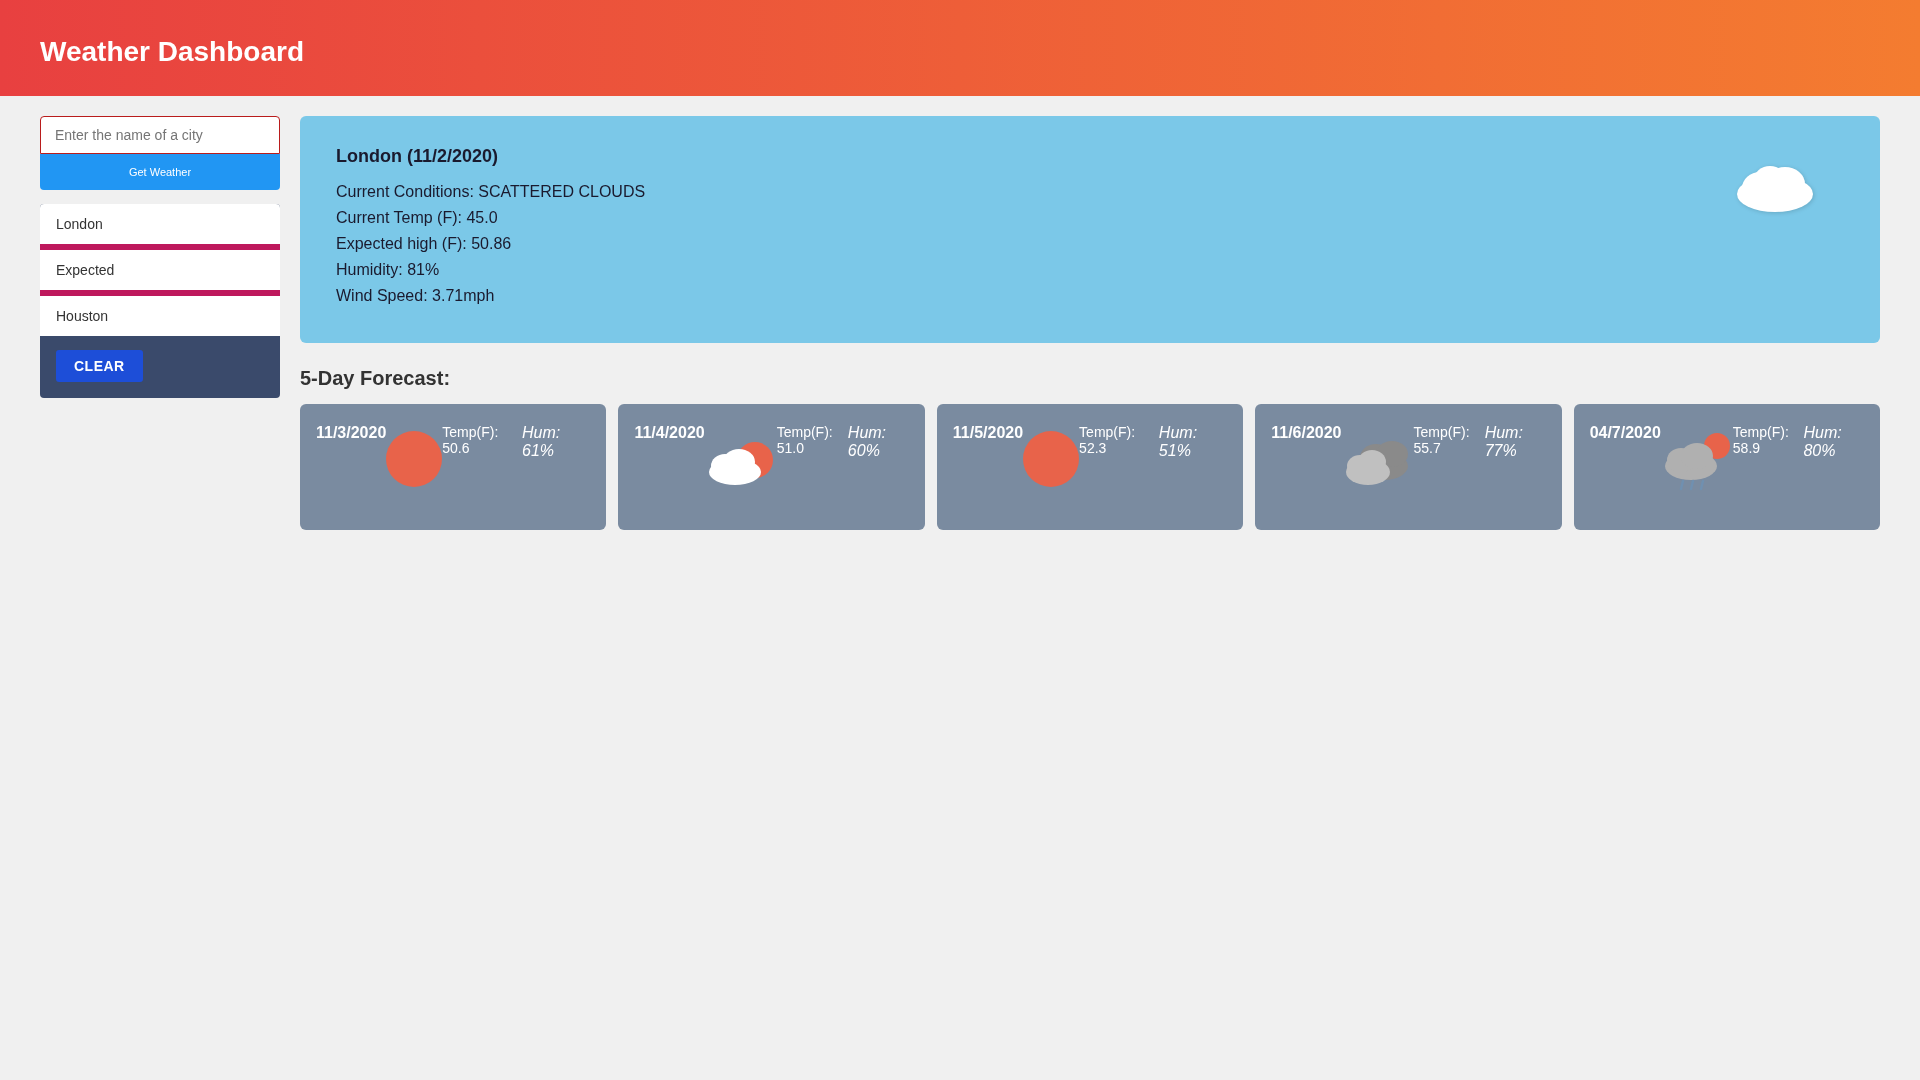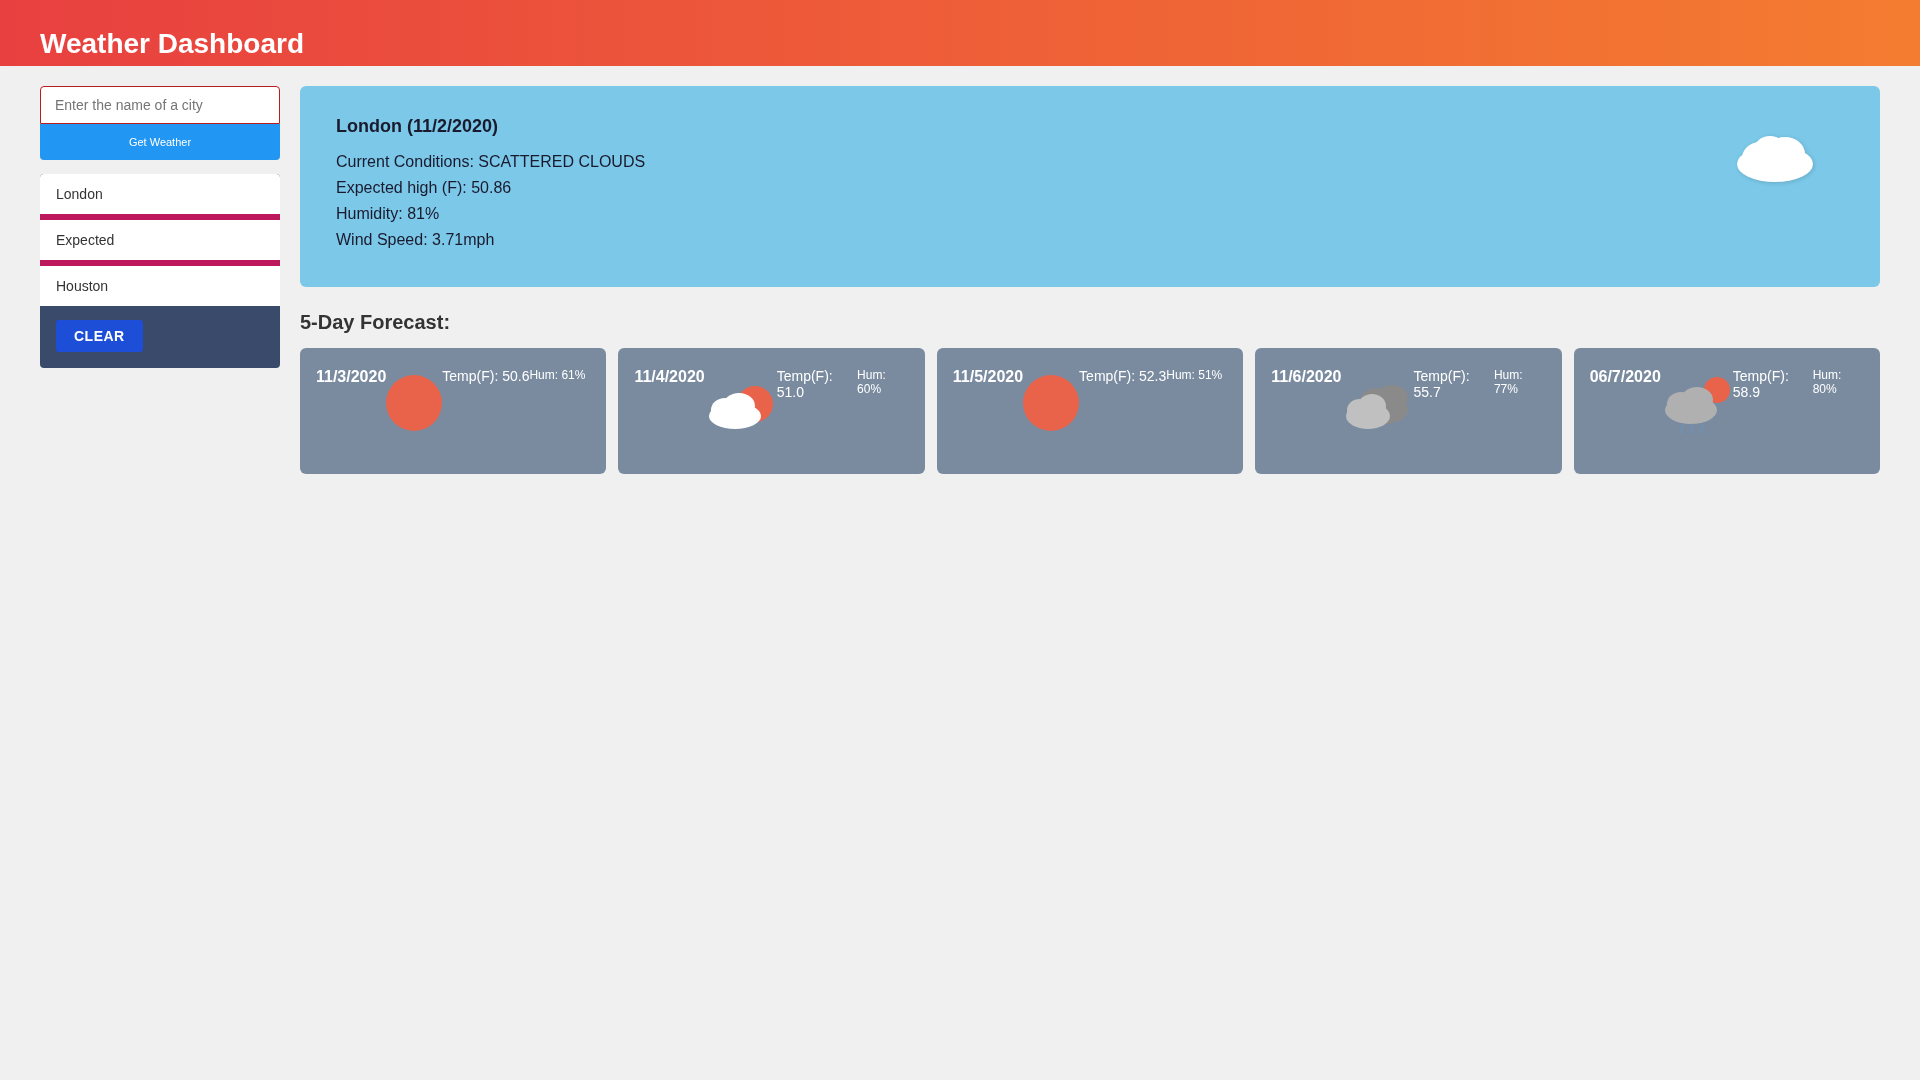--- a/index.html
+++ b/index.html
@@ -13,9 +13,9 @@
     .header {
       background: linear-gradient(to right, #e84040, #f47c30);
       padding: 28px 40px;
-      height: 66px;
-      display: flex;
-      align-items: flex-start;
+      height: 96px;
+      display: flex;
+      align-items: flex-end;
     }
 
     .header-title {

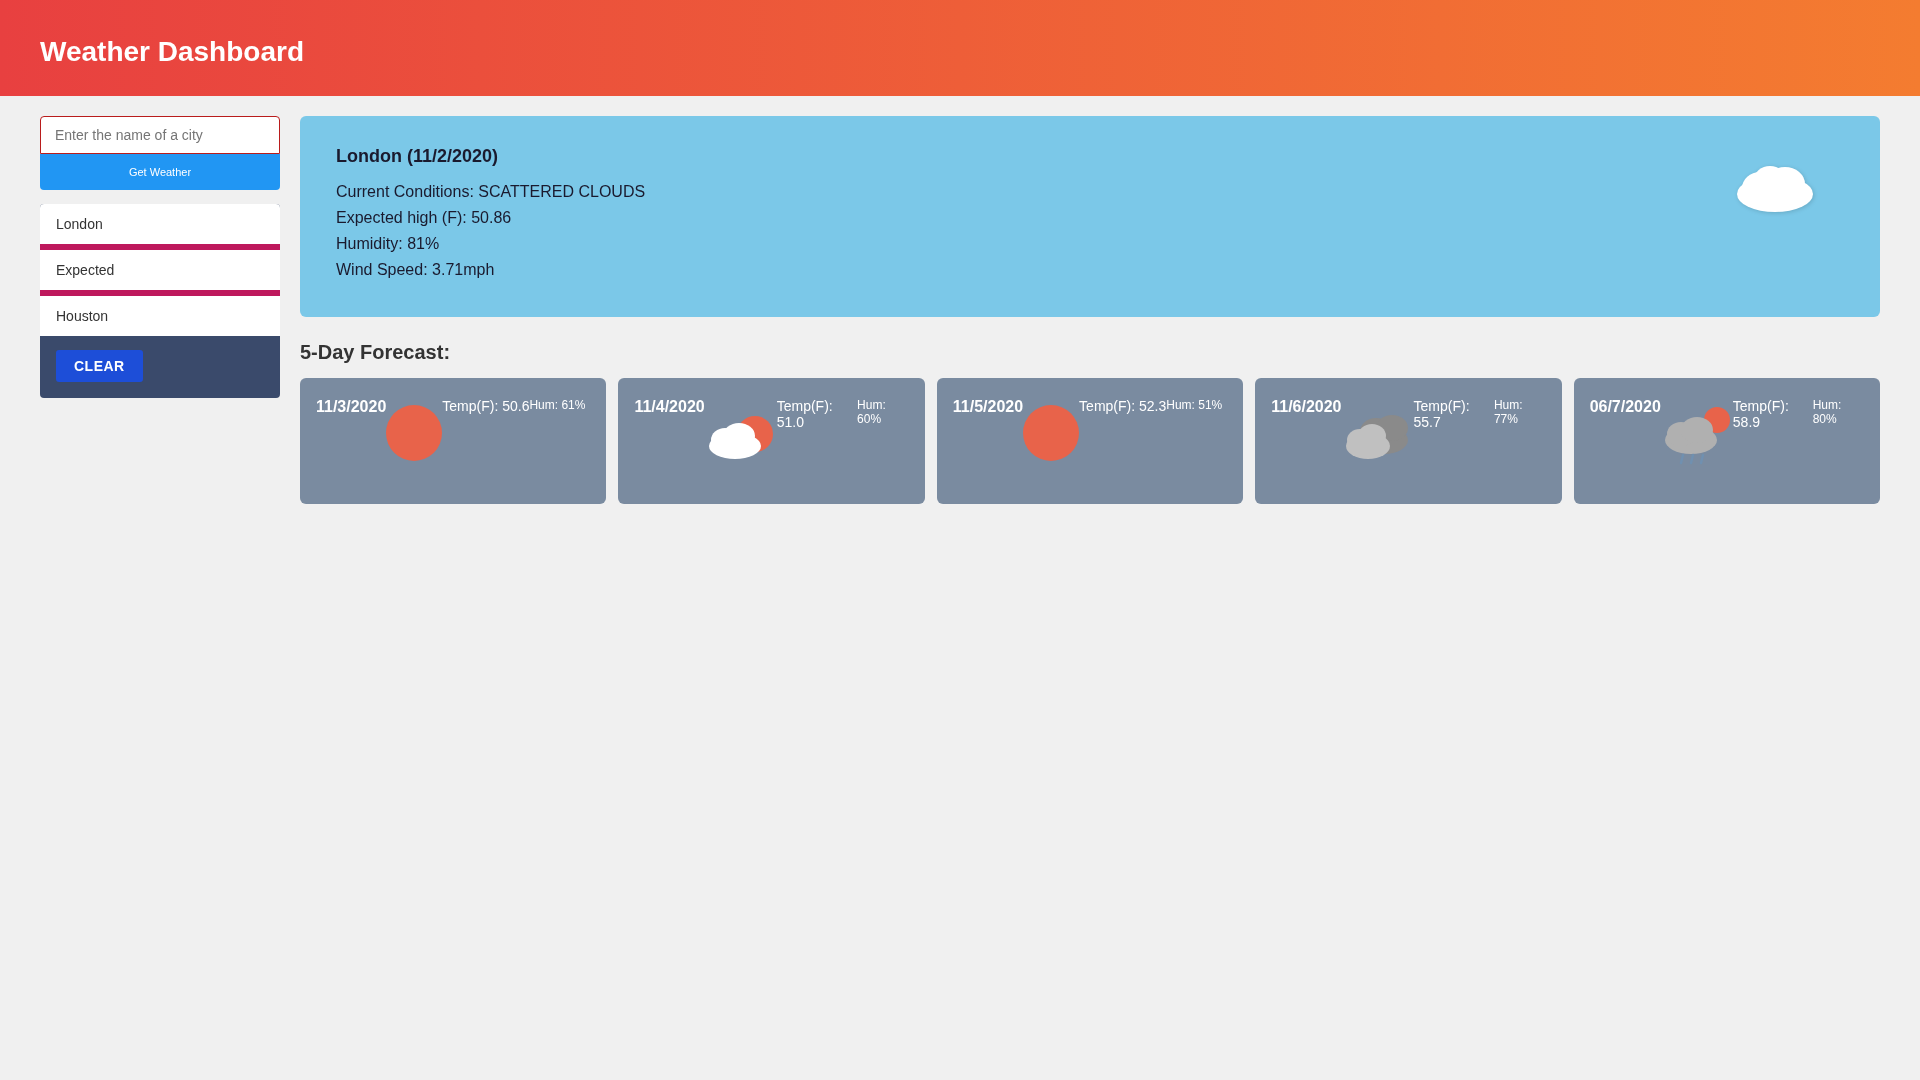--- a/index.html
+++ b/index.html
@@ -226,6 +226,7 @@
     <div class="current-weather-card">
       <div class="city-date-title">London (11/2/2020)</div>
       <div class="weather-info-line">Current Conditions: SCATTERED CLOUDS</div>
+      <div class="weather-info-line">Current Temp (F): 45.0</div>
       <div class="weather-info-line">Expected high (F): 50.86</div>
       <div class="weather-info-line">Humidity: 81%</div>
       <div class="weather-info-line">Wind Speed: 3.71mph</div>

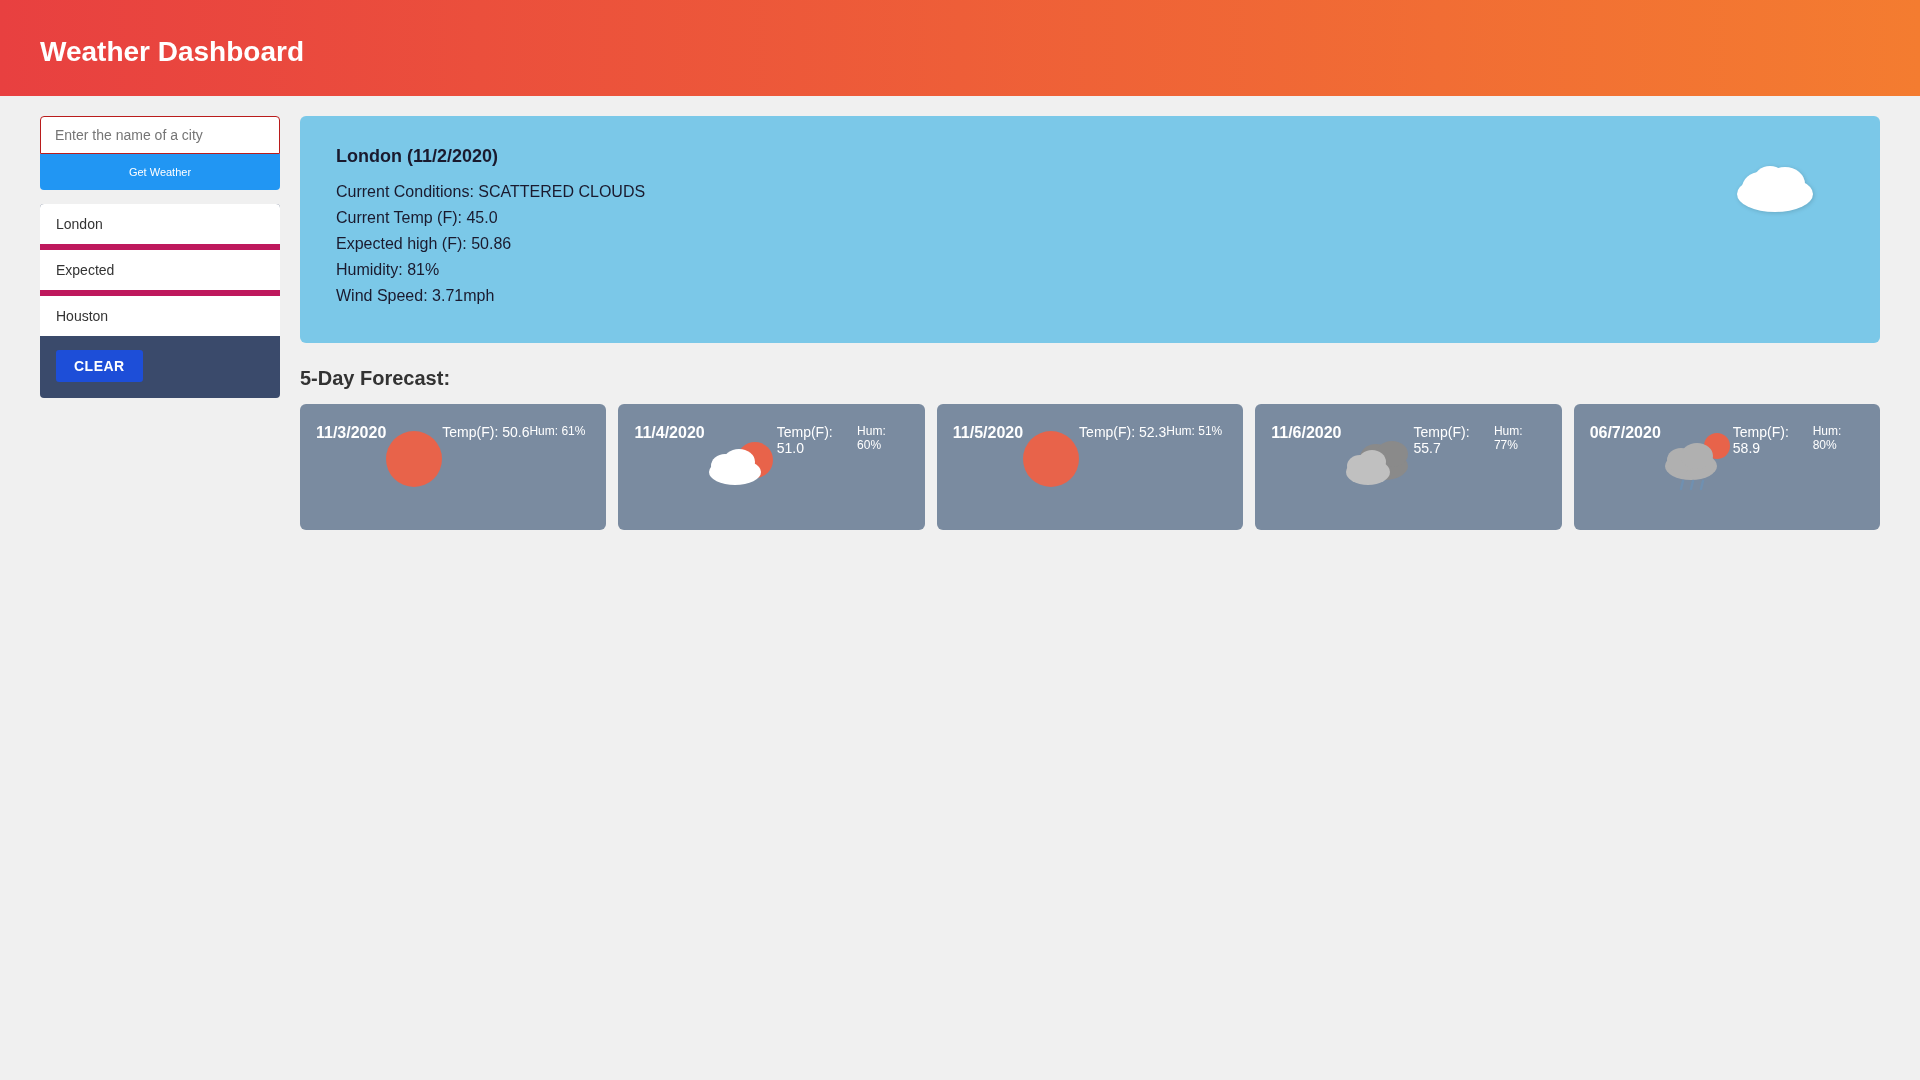--- a/index.html
+++ b/index.html
@@ -185,9 +185,10 @@
     }
 
     .forecast-hum {
-      font-size: 12px;
+      font-size: 16px;
       color: white;
       align-self: flex-start;
+      font-style: italic;
     }
 
     

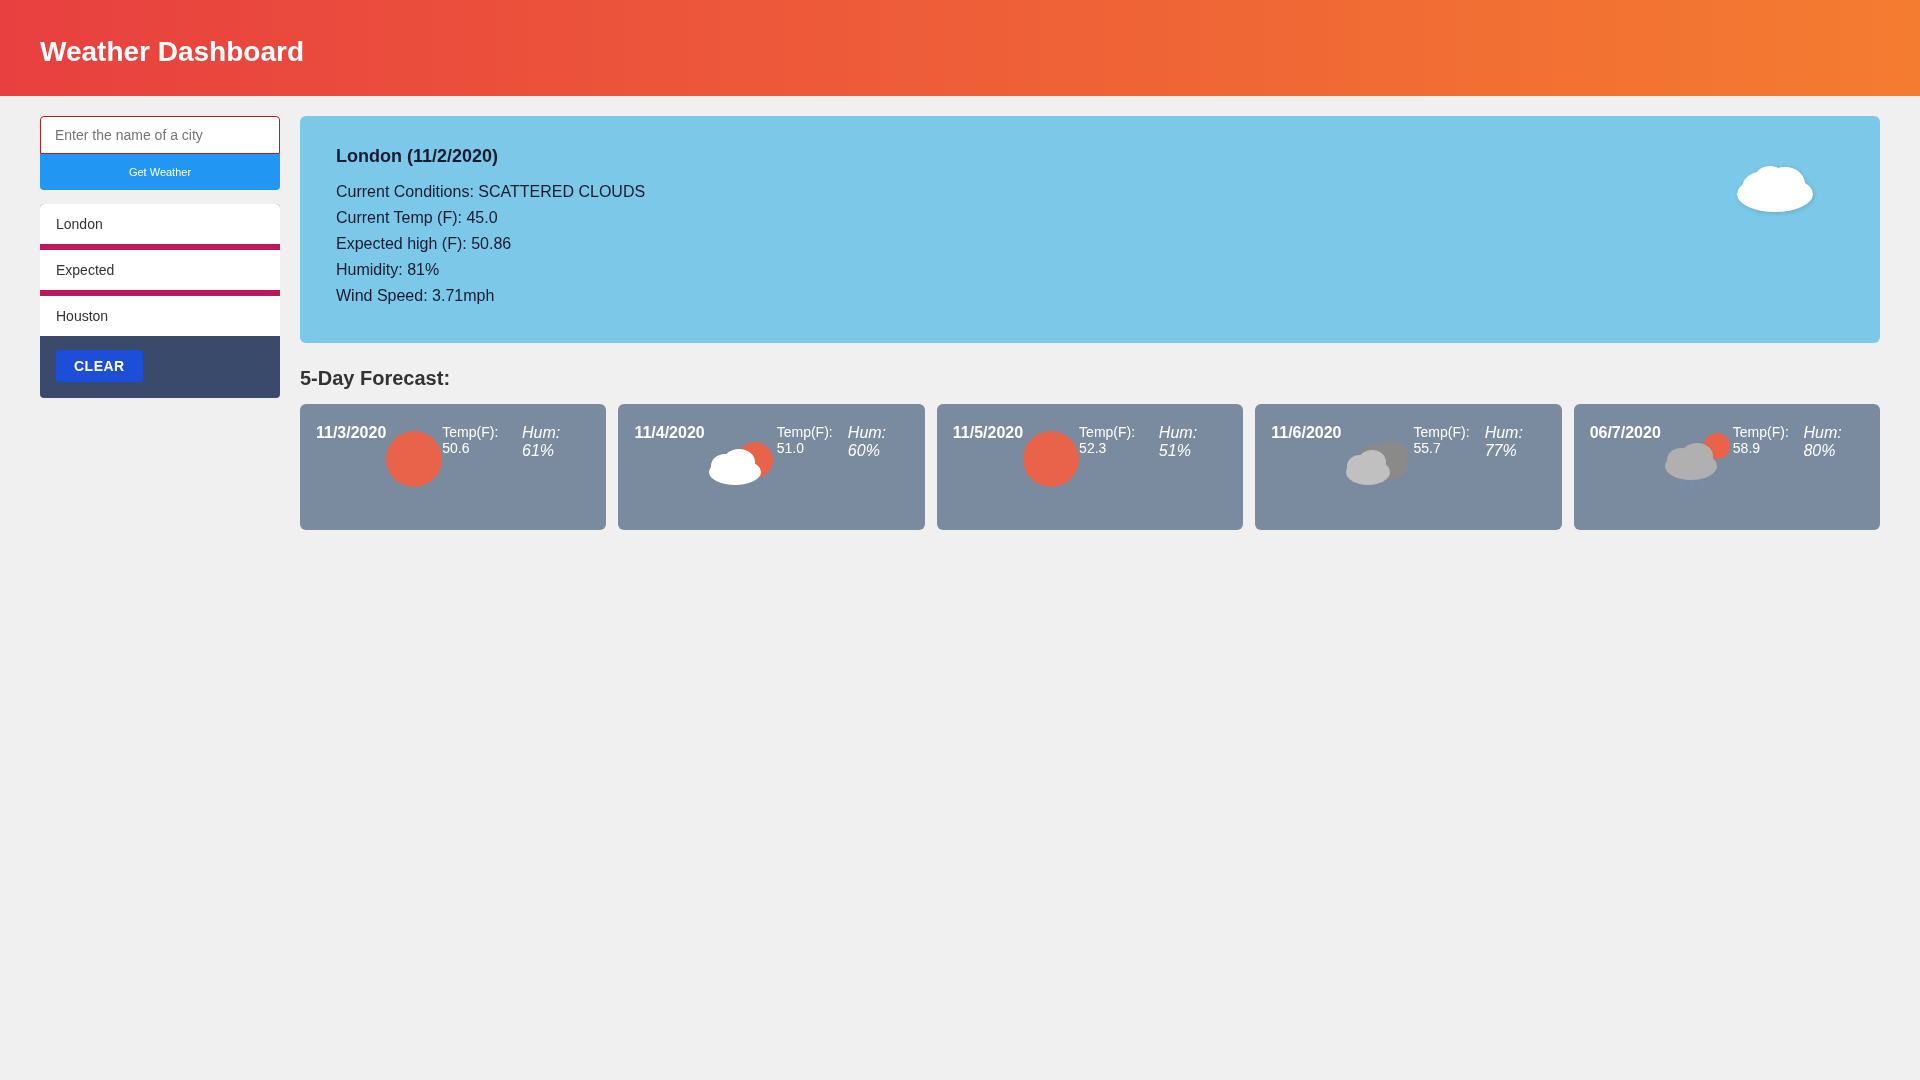--- a/index.html
+++ b/index.html
@@ -298,7 +298,7 @@
       </div>
 
       <div class="forecast-card">
-        <div class="forecast-date">06/7/2020</div>
+        <div class="forecast-date">04/7/2020</div>
         <div class="forecast-icon-area">
           <svg width="72" height="66" viewBox="0 0 72 66">
 

